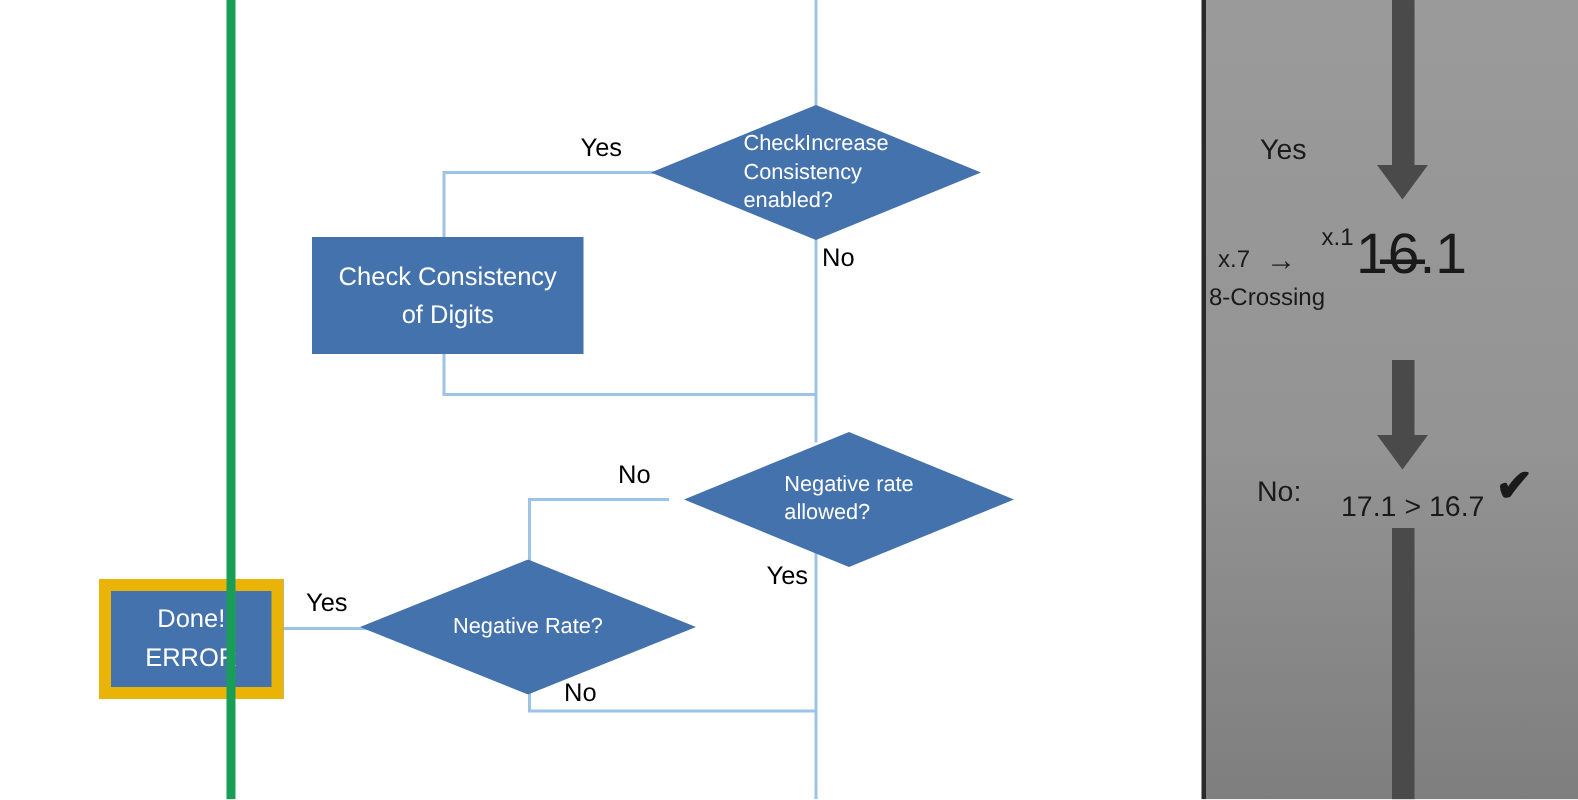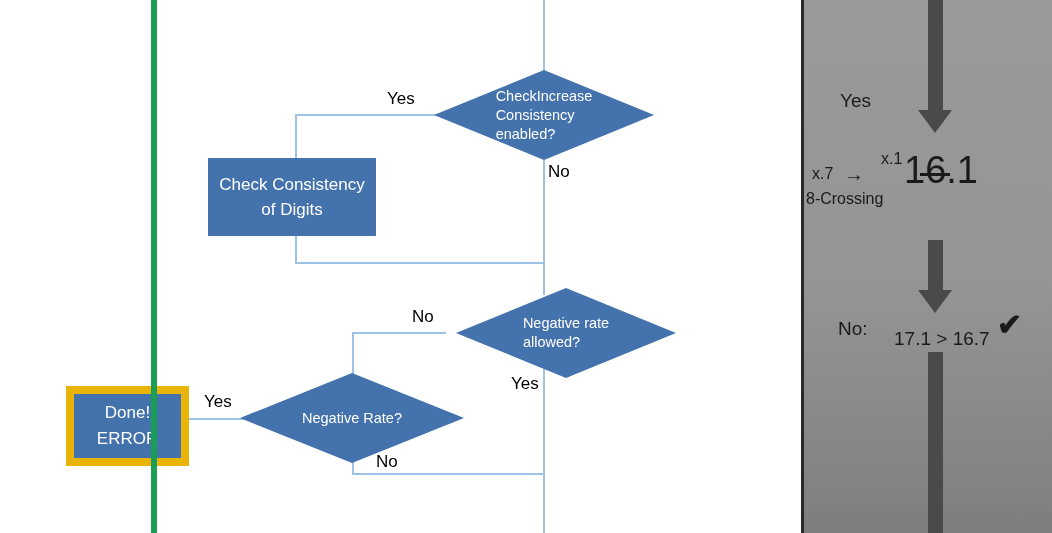--- a/index.html
+++ b/index.html
@@ -163,7 +163,7 @@
 enabled?</div>
   </div>
 
-  <div class="proc-box" style="left:208px; top:158px; width:168px; height:78px;">
+  <div class="proc-box" style="left:208px; top:158px; width:181px; height:78px;">
     <span>Check Consistency
 of Digits</span>
   </div>

